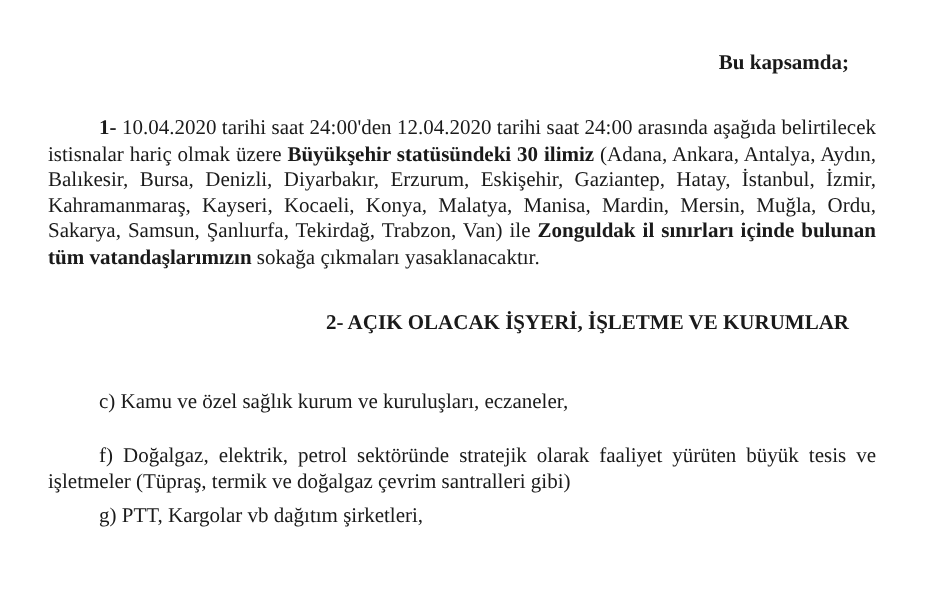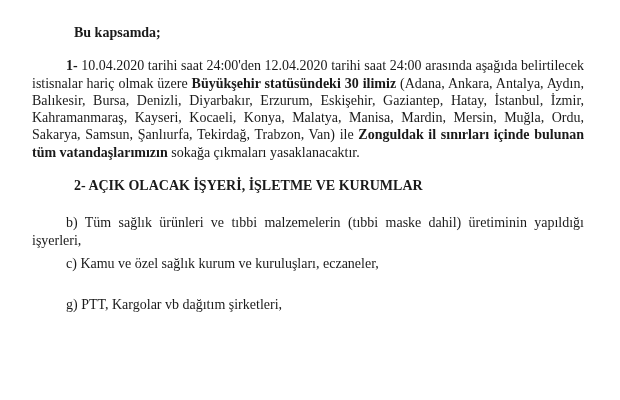--- a/index.html
+++ b/index.html
@@ -7,7 +7,7 @@
          font-family:"Liberation Serif","DejaVu Serif",serif; color:#1a1a1a; }
   .doc { position:absolute; left:32px; top:0; width:552px; font-size:14px; line-height:17.3px; }
   .p { margin:0; text-align:justify; text-indent:34px; }
-  .heading { margin:8px; font-weight:bold; text-indent:34px; }
+  .heading { margin:18px; font-weight:bold; text-indent:34px;text-align:right; }
   .gap { height:8px; }
   .smallgap { height:6px; }
   b { font-weight:bold; }

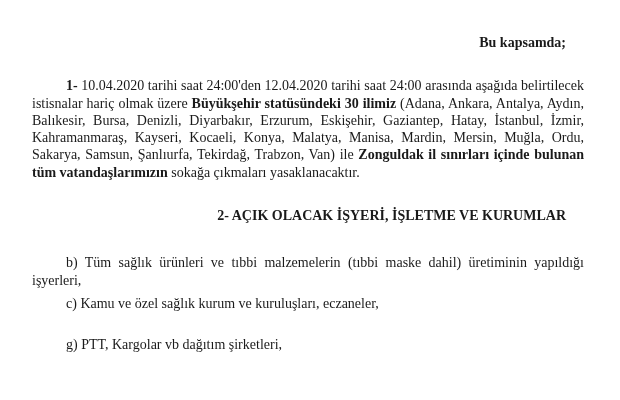--- a/index.html
+++ b/index.html
@@ -26,7 +26,6 @@
   <p class="heading">2- AÇIK OLACAK İŞYERİ, İŞLETME VE KURUMLAR</p>
   <div class="smallgap"></div>
   <div class="smallgap"></div>
-  <p class="p">b) Tüm sağlık ürünleri ve tıbbi malzemelerin (tıbbi maske dahil)  üretiminin yapıldığı işyerleri,</p>
   <div class="smallgap"></div>
   <p class="p">c) Kamu ve özel sağlık kurum ve kuruluşları, eczaneler,</p>
   <div class="smallgap"></div>

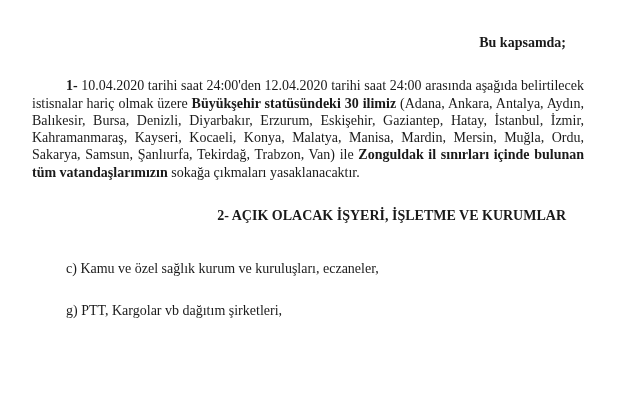--- a/index.html
+++ b/index.html
@@ -31,6 +31,7 @@
   <div class="smallgap"></div>
   <div class="smallgap"></div>
   <div class="smallgap"></div>
+  <p class="p">f)  Doğalgaz, elektrik, petrol sektöründe stratejik olarak faaliyet yürüten büyük tesis ve işletmeler (Tüpraş, termik ve doğalgaz çevrim santralleri gibi)</p>
   <div class="smallgap"></div>
   <p class="p">g) PTT, Kargolar vb dağıtım şirketleri,</p>
 

